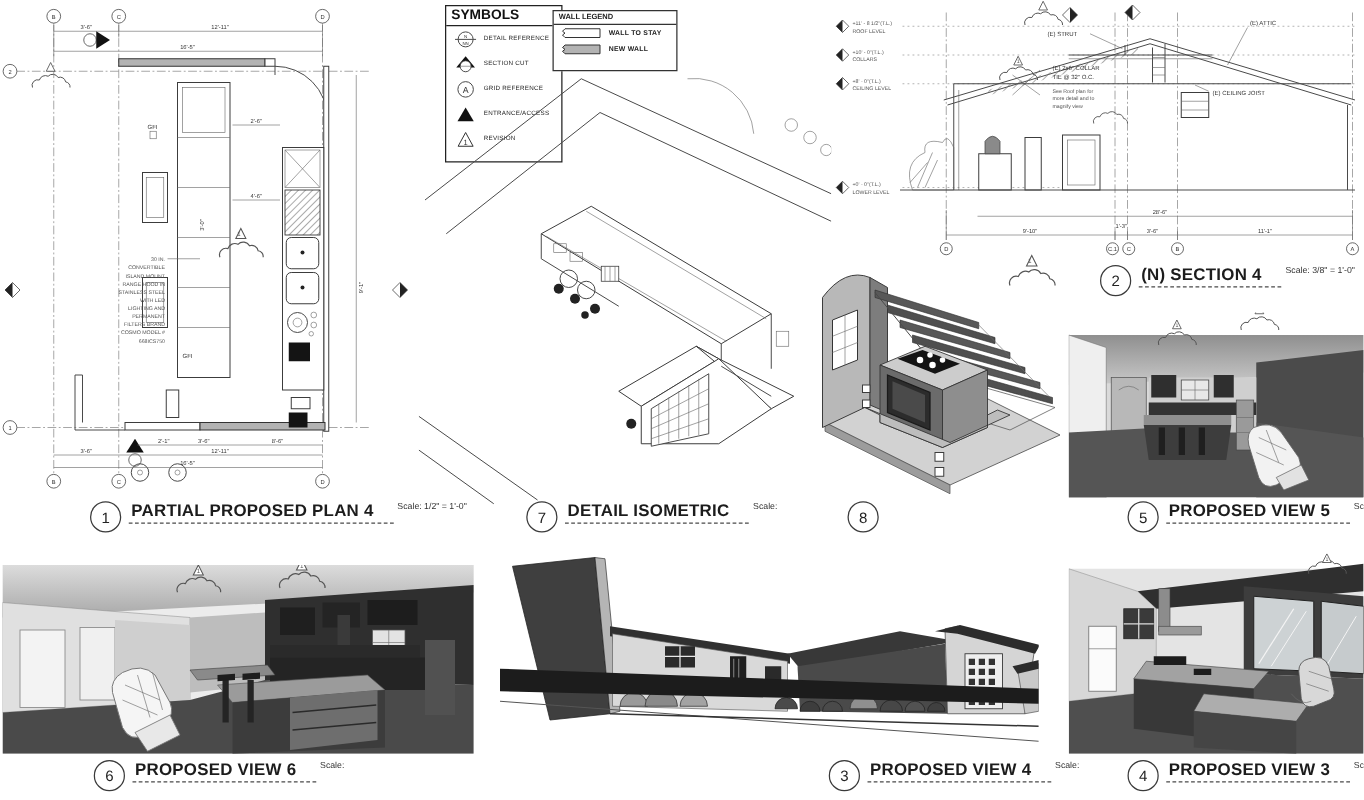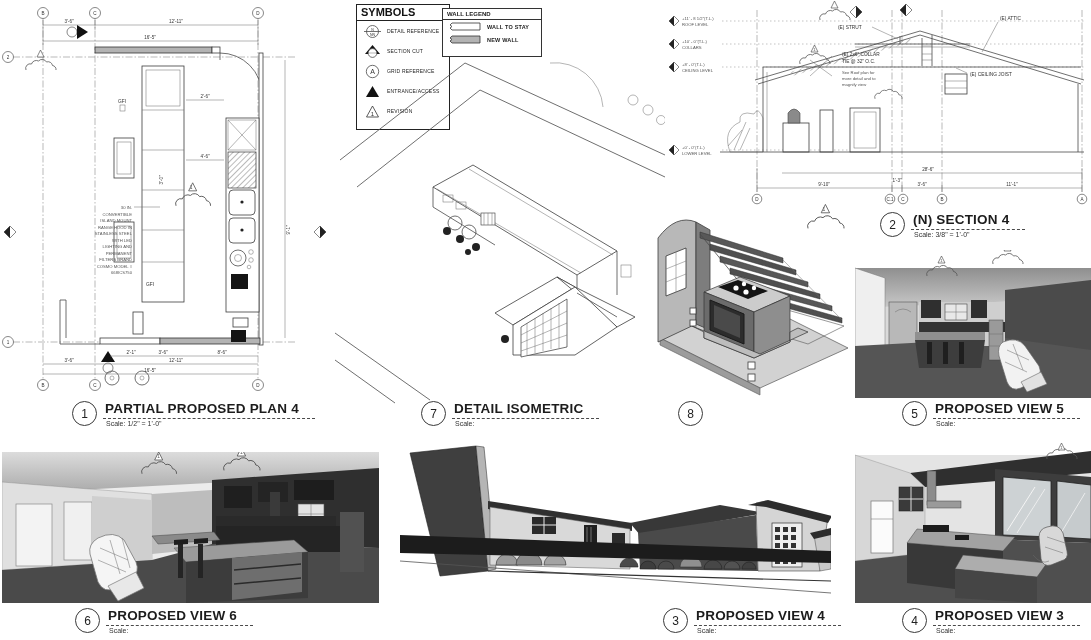--- a/index.html
+++ b/index.html
@@ -12,7 +12,7 @@
   .vt-circle{width:23px;height:23px;border:1.3px solid #3a3a3a;border-radius:50%;
              display:flex;align-items:center;justify-content:center;font-size:12px;
              color:#222;background:#fff;flex:0 0 auto;}
-  .vt-body{display:flex;flex-direction:column;}
+  .vt-body{display:flex;}
   .vt-title{font-size:13.5px;font-weight:700;color:#1c1c1c;letter-spacing:.2px;
             border-bottom:1.6px dashed #4a4a4a;padding:0 16px 2px 2px;white-space:nowrap;}
   .vt-scale{font-size:7px;color:#333;margin:1px 0 0 3px;}

